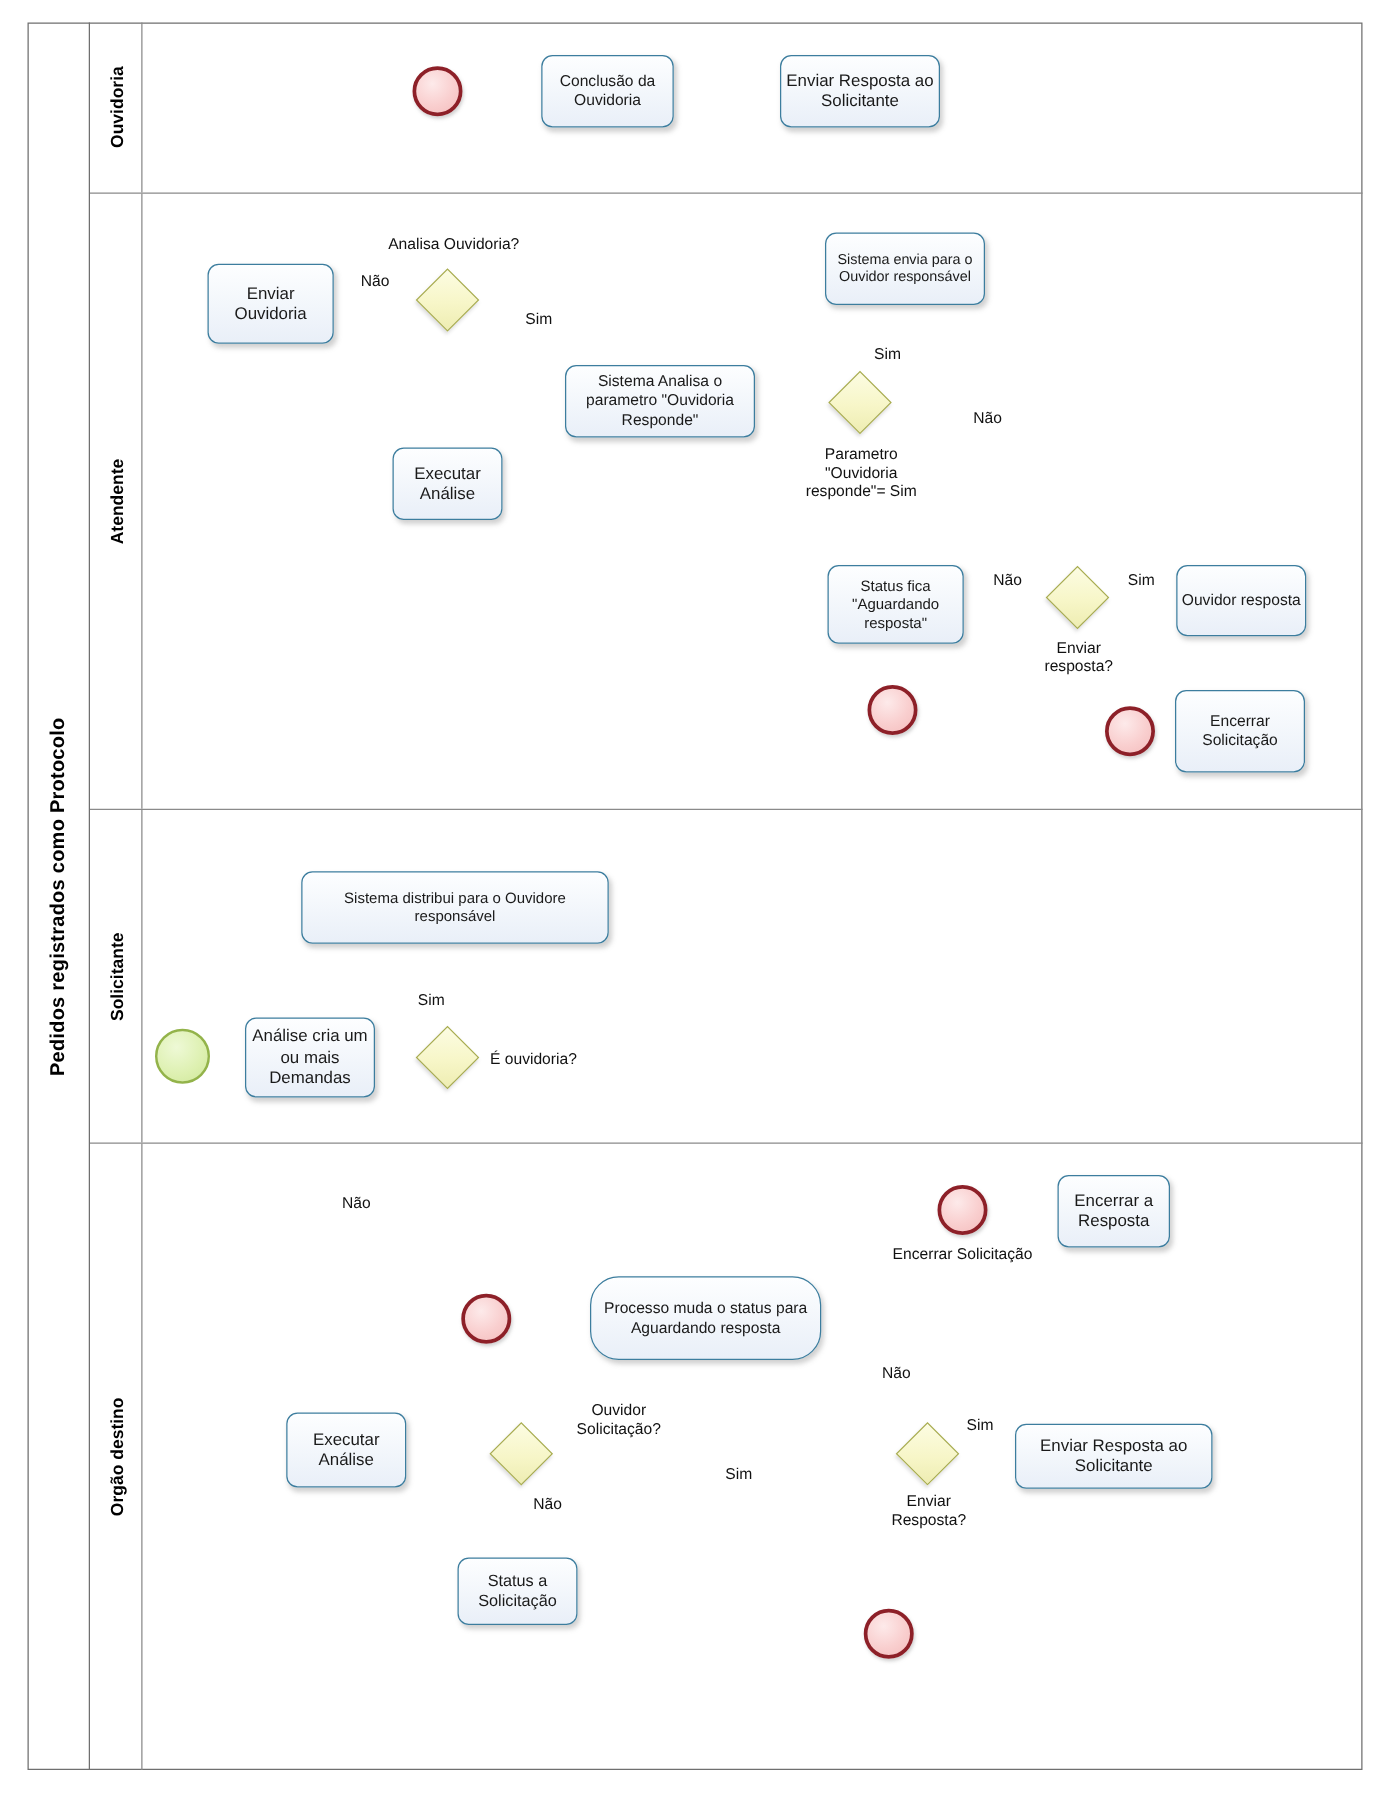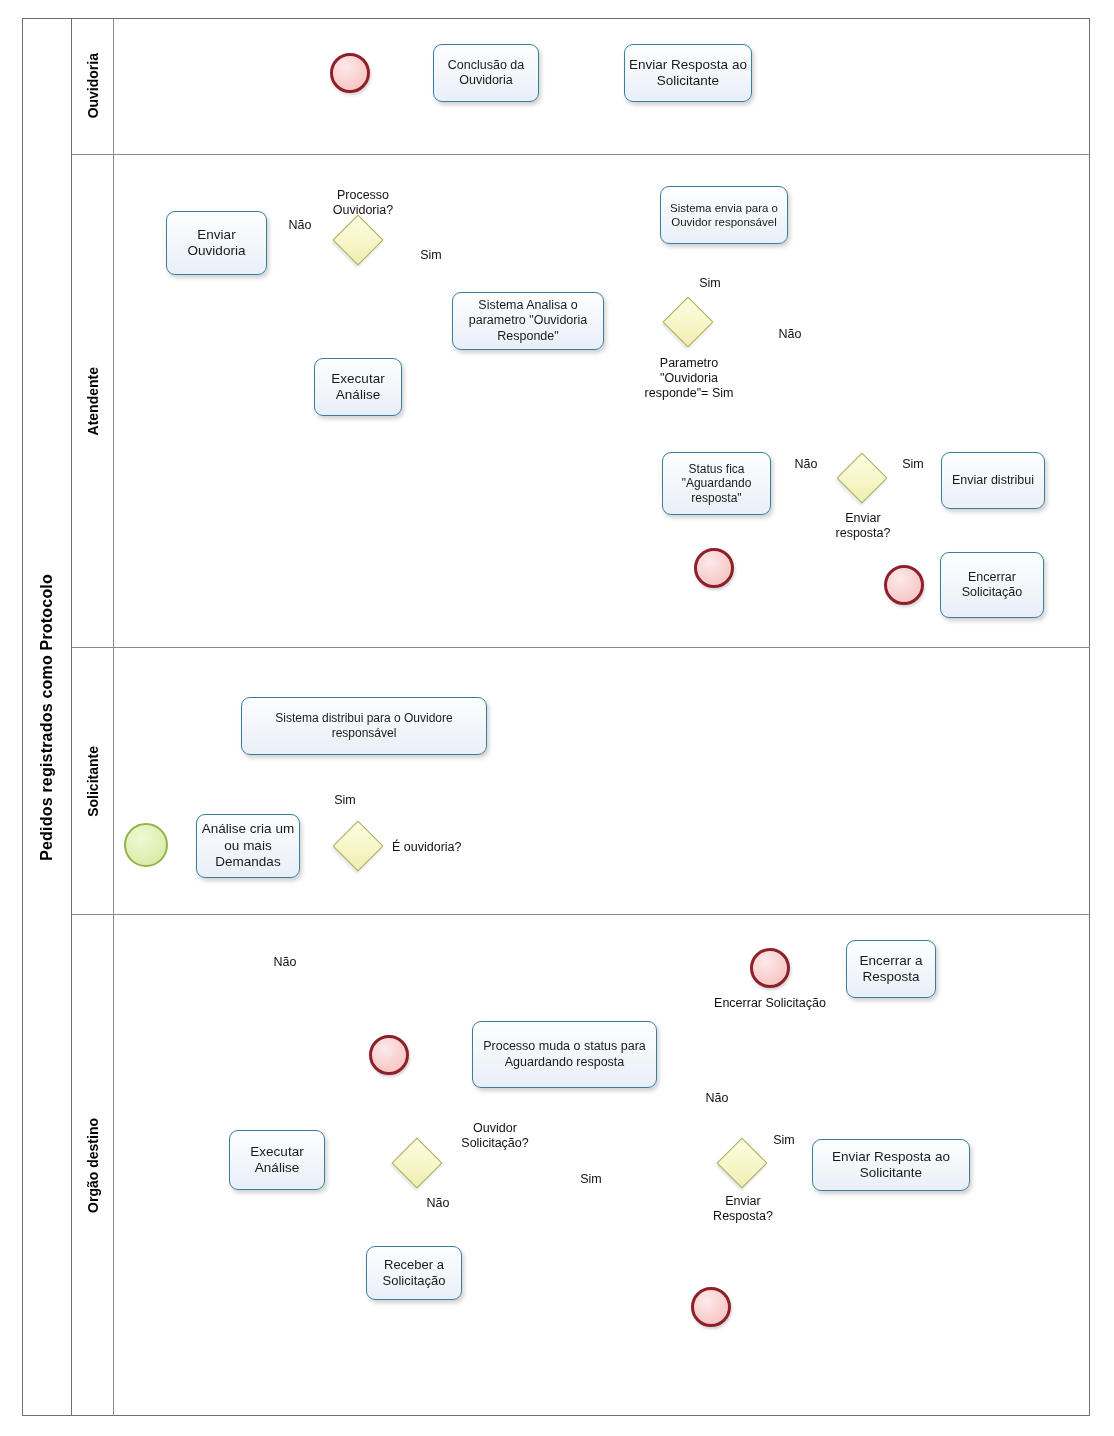--- a/index.html
+++ b/index.html
@@ -143,7 +143,7 @@
   <div class="task" style="left:166px;top:211px;width:101px;height:64px;font-size:13.5px;">Enviar Ouvidoria</div>
 
   <div class="gw" style="left:340px;top:222px;width:36px;height:36px;"></div>
-  <div class="lbl" style="left:336px;top:188px;width:110px;transform:translateX(-28px);">Processo Ouvidoria?</div>
+  <div class="lbl" style="left:336px;top:188px;width:110px;transform:translateX(-28px);">Analisa Ouvidoria?</div>
 
   <div class="task" style="left:452px;top:292px;width:152px;height:58px;font-size:12.5px;">Sistema Analisa o parametro "Ouvidoria Responde"</div>
 

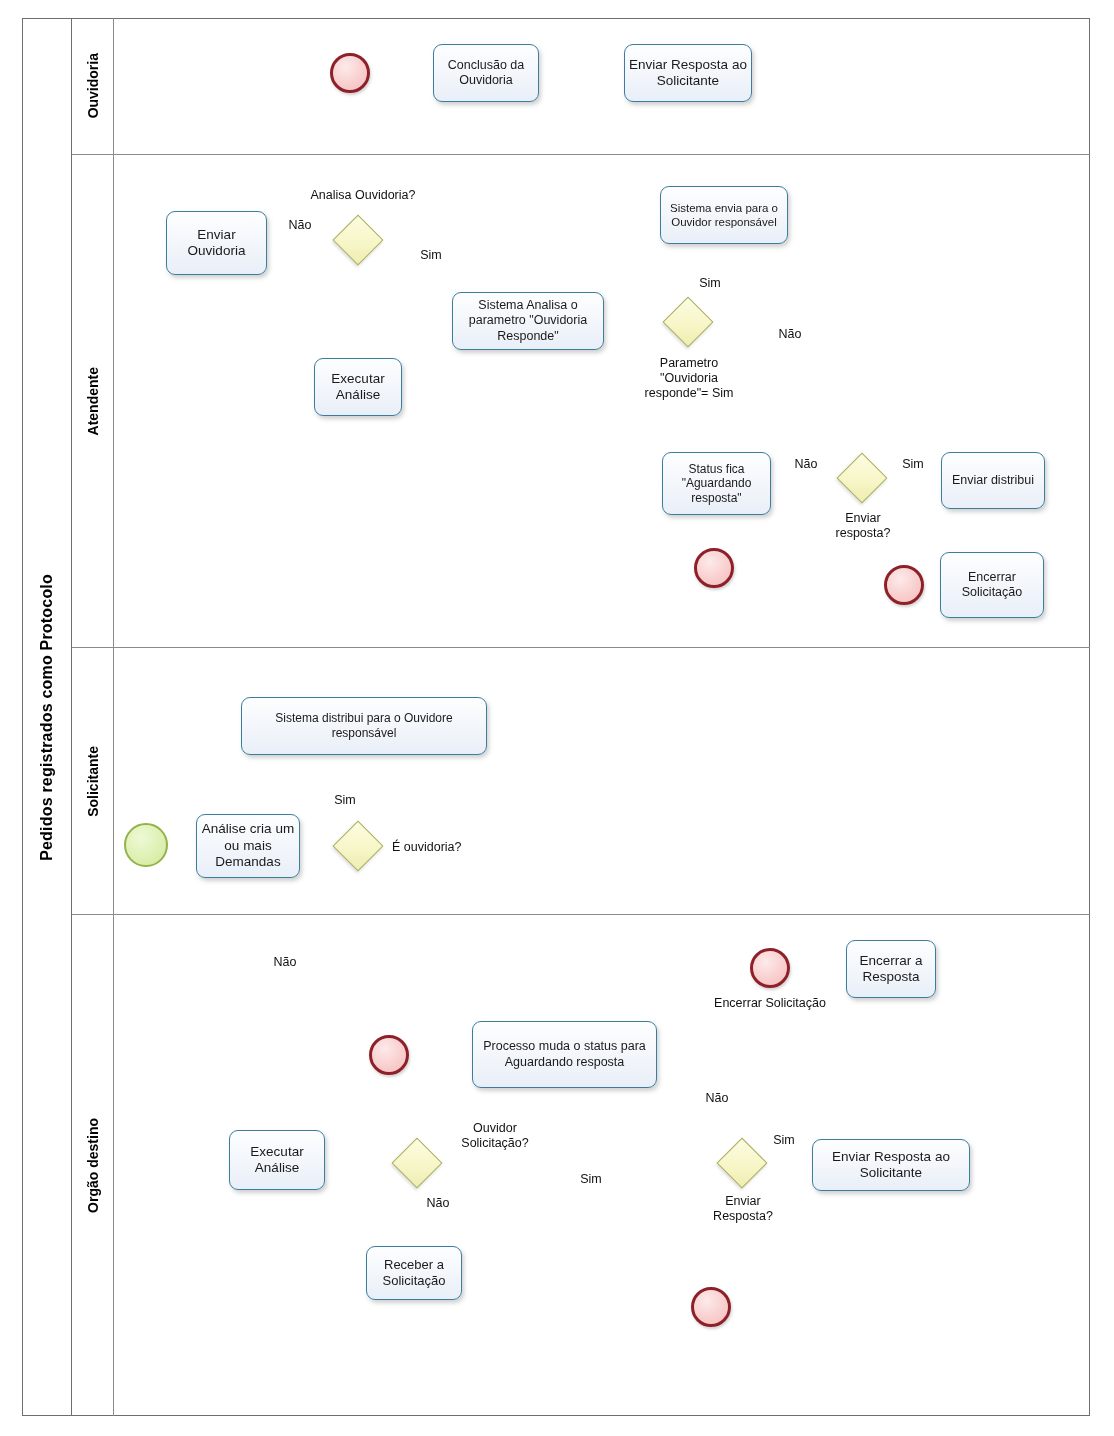--- a/index.html
+++ b/index.html
@@ -159,7 +159,7 @@
   <div class="gw" style="left:844px;top:460px;width:36px;height:36px;"></div>
   <div class="lbl" style="left:820px;top:511px;width:86px;">Enviar resposta?</div>
 
-  <div class="task" style="left:941px;top:452px;width:104px;height:57px;font-size:12.5px;">Enviar distribui</div>
+  <div class="task" style="left:941px;top:452px;width:104px;height:57px;font-size:12.5px;">Ouvidor resposta</div>
 
   <div class="ev end" style="left:694px;top:548px;width:40px;height:40px;"></div>
 

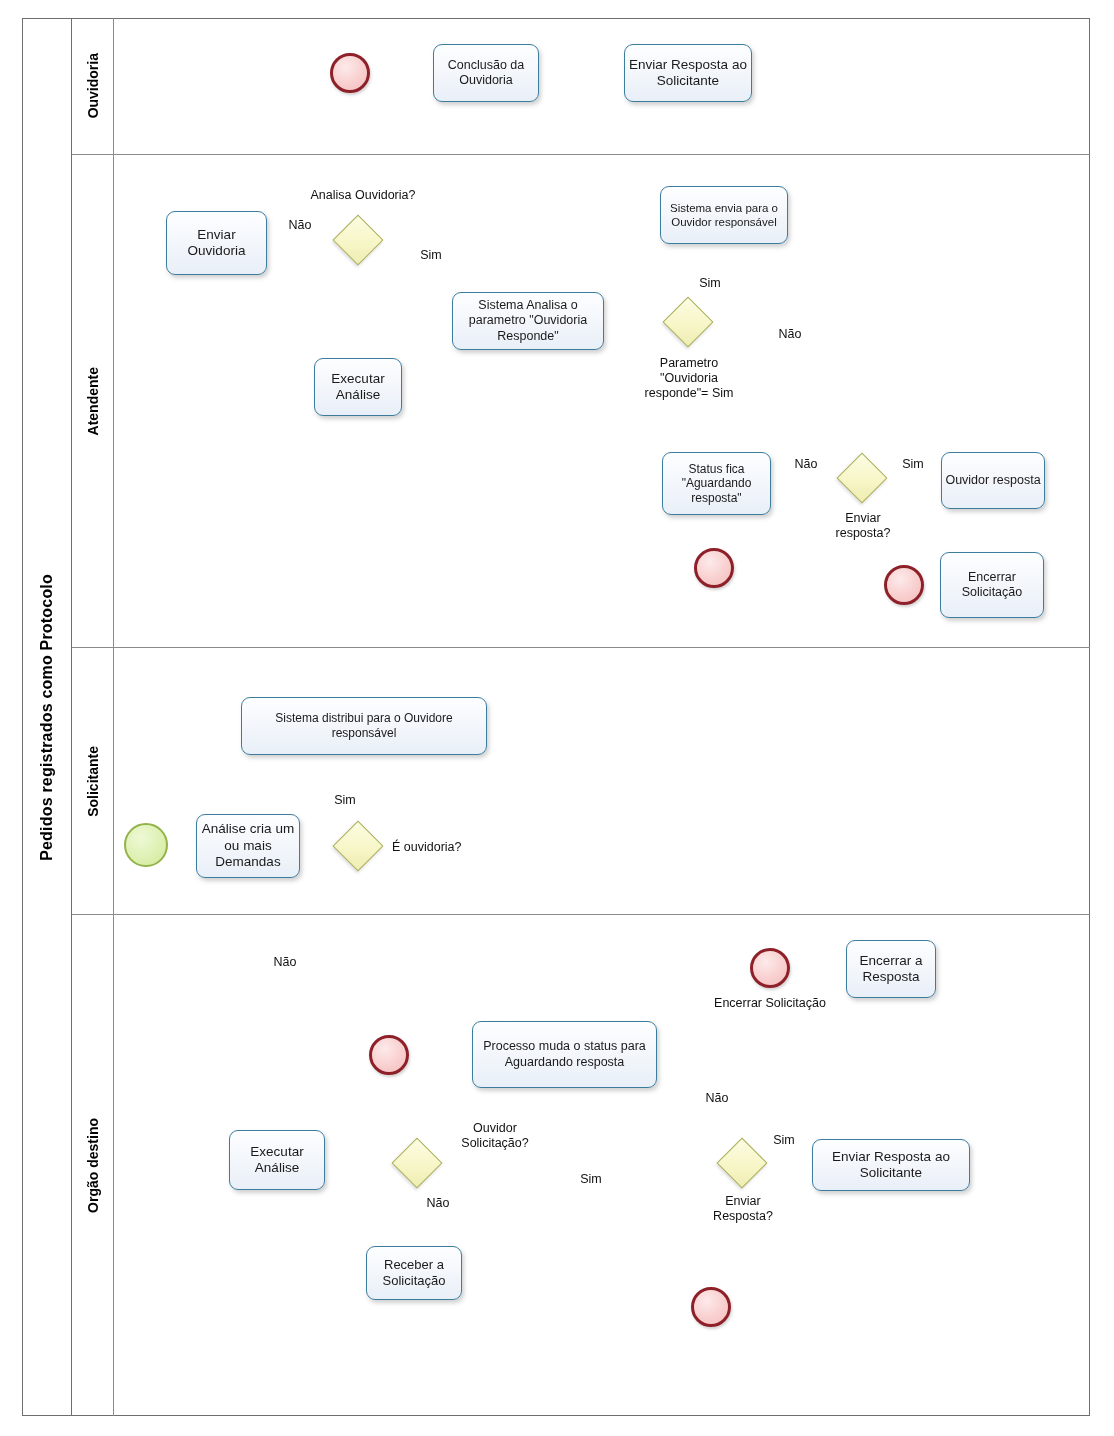--- a/index.html
+++ b/index.html
@@ -193,7 +193,7 @@
 
   <div class="ev end" style="left:369px;top:1035px;width:40px;height:40px;"></div>
 
-  <div class="task" style="left:472px;top:1021px;width:185px;height:67px;font-size:12.5px;">Processo muda o status para Aguardando resposta</div>
+  <div class="task" style="left:472px;top:1021px;width:185px;height:67px;font-size:12.5px;border-radius:23px;">Processo muda o status para Aguardando resposta</div>
 
   <div class="task" style="left:229px;top:1130px;width:96px;height:60px;font-size:13.5px;">Executar Análise</div>
 

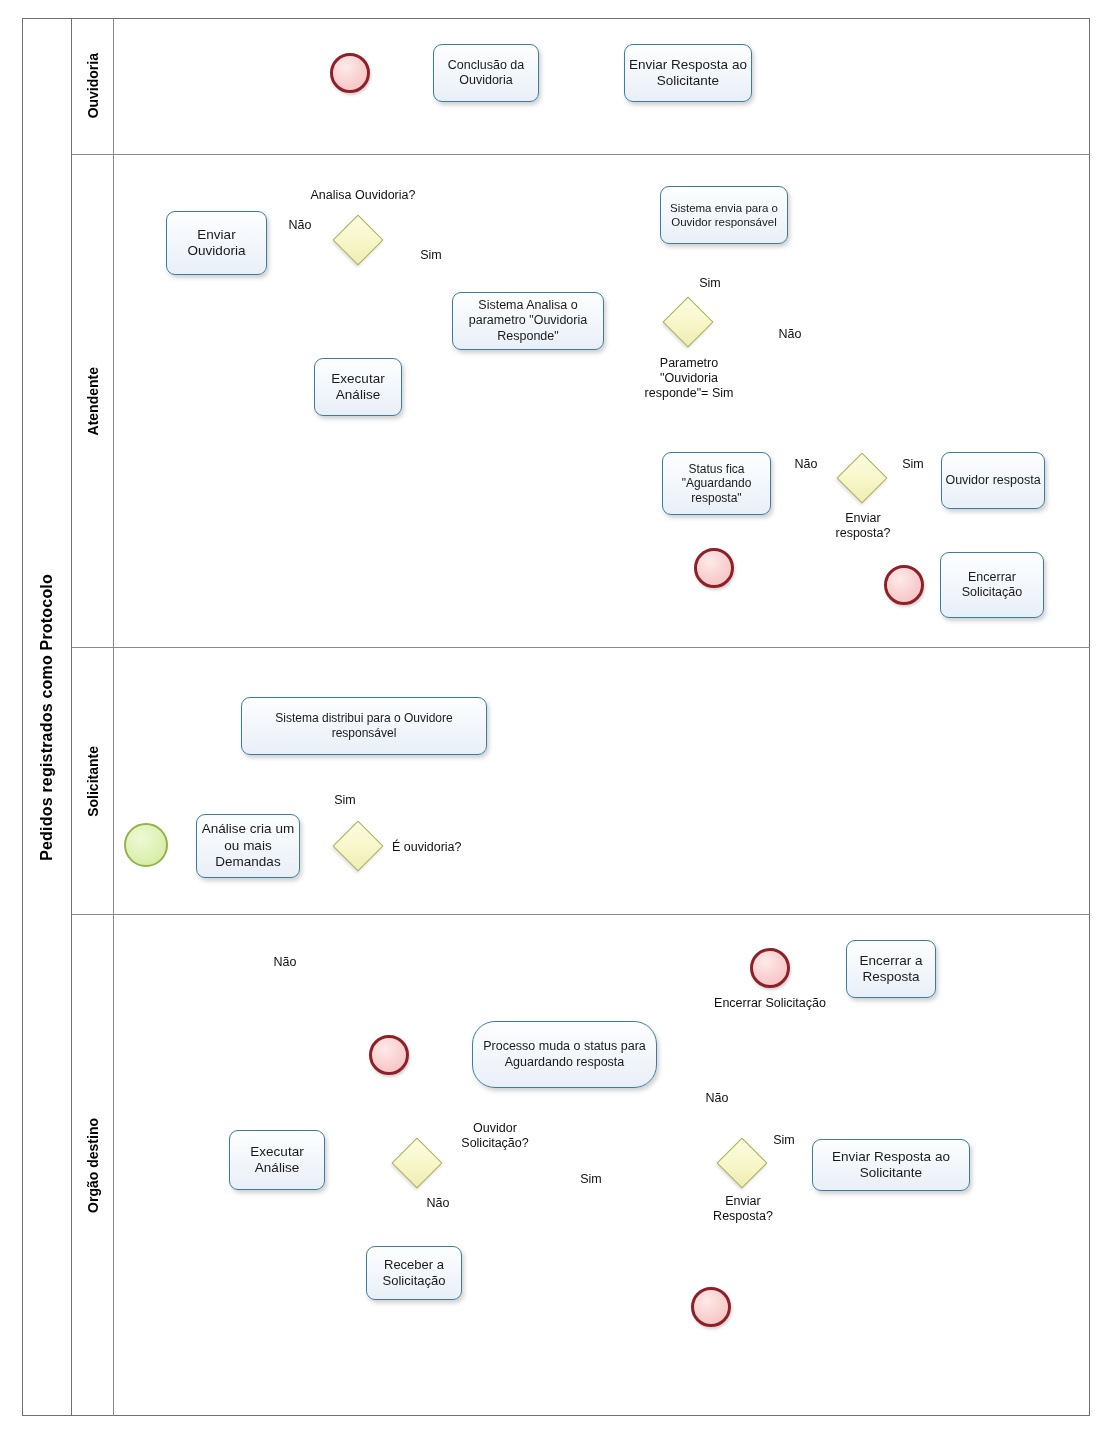--- a/index.html
+++ b/index.html
@@ -205,7 +205,7 @@
 
   <div class="task" style="left:812px;top:1139px;width:158px;height:52px;font-size:13.5px;">Enviar Resposta ao Solicitante</div>
 
-  <div class="task" style="left:366px;top:1246px;width:96px;height:54px;font-size:13px;">Receber a Solicitação</div>
+  <div class="task" style="left:366px;top:1246px;width:96px;height:54px;font-size:13px;">Status a Solicitação</div>
 
   <div class="ev end" style="left:691px;top:1287px;width:40px;height:40px;"></div>
 

